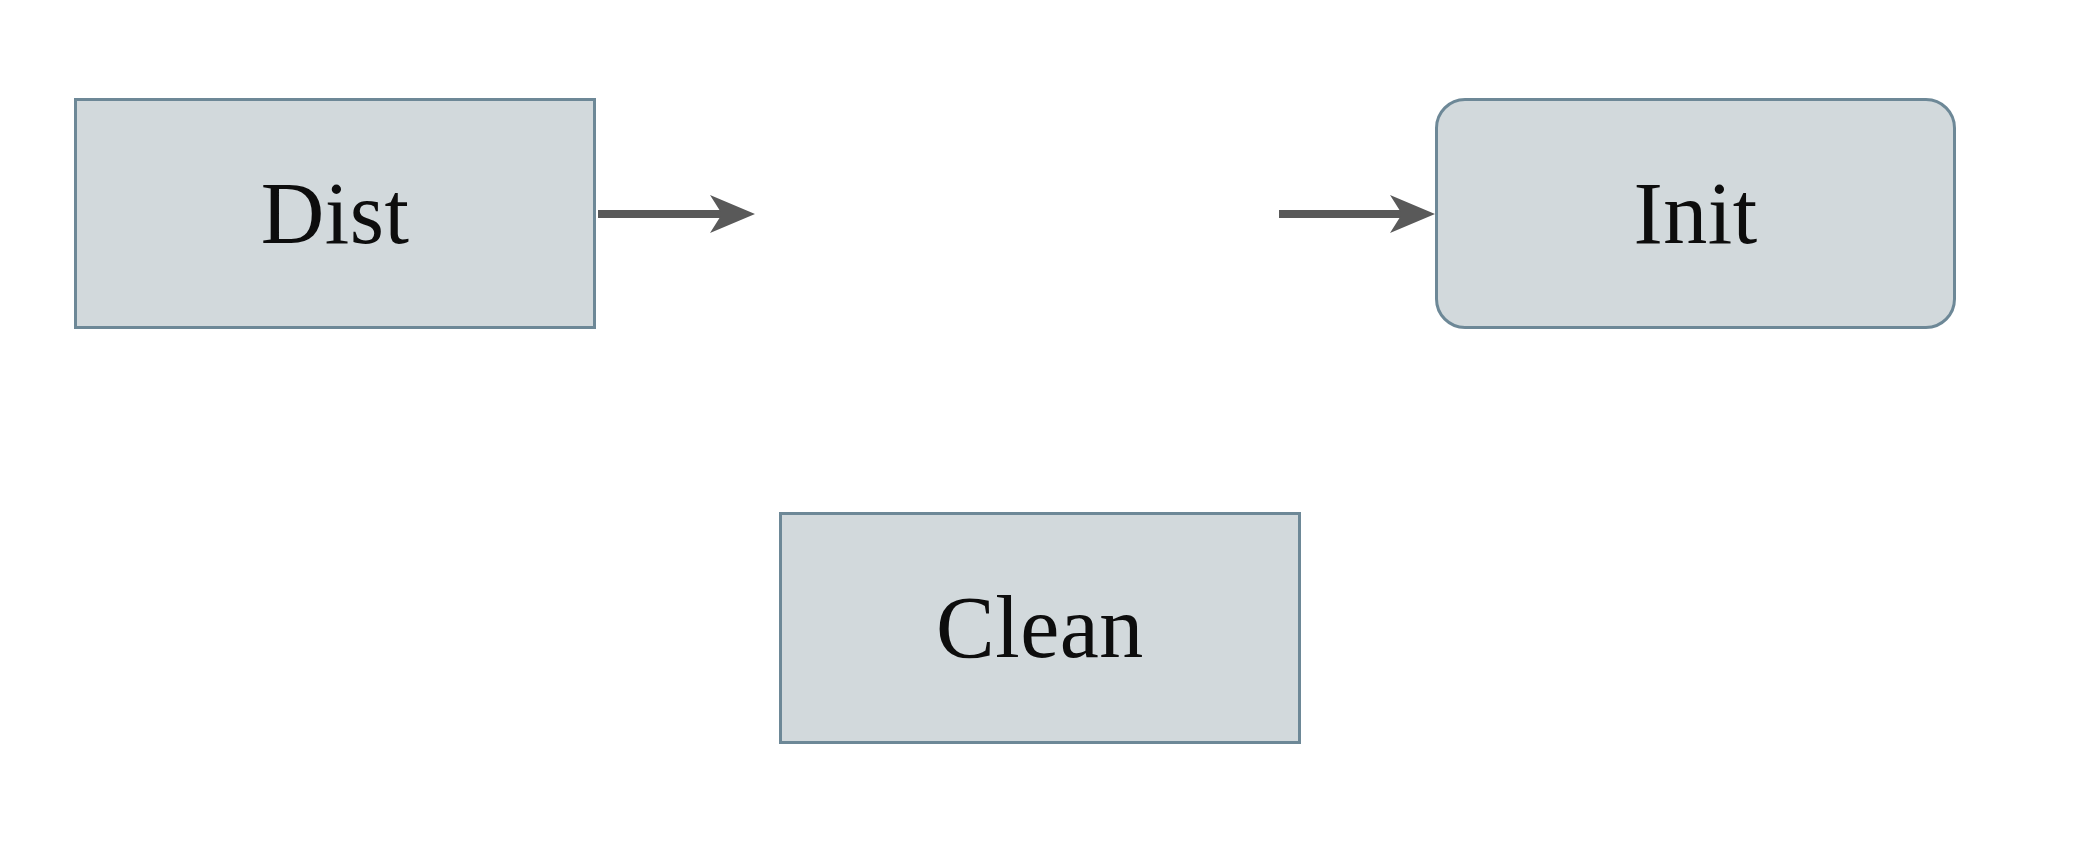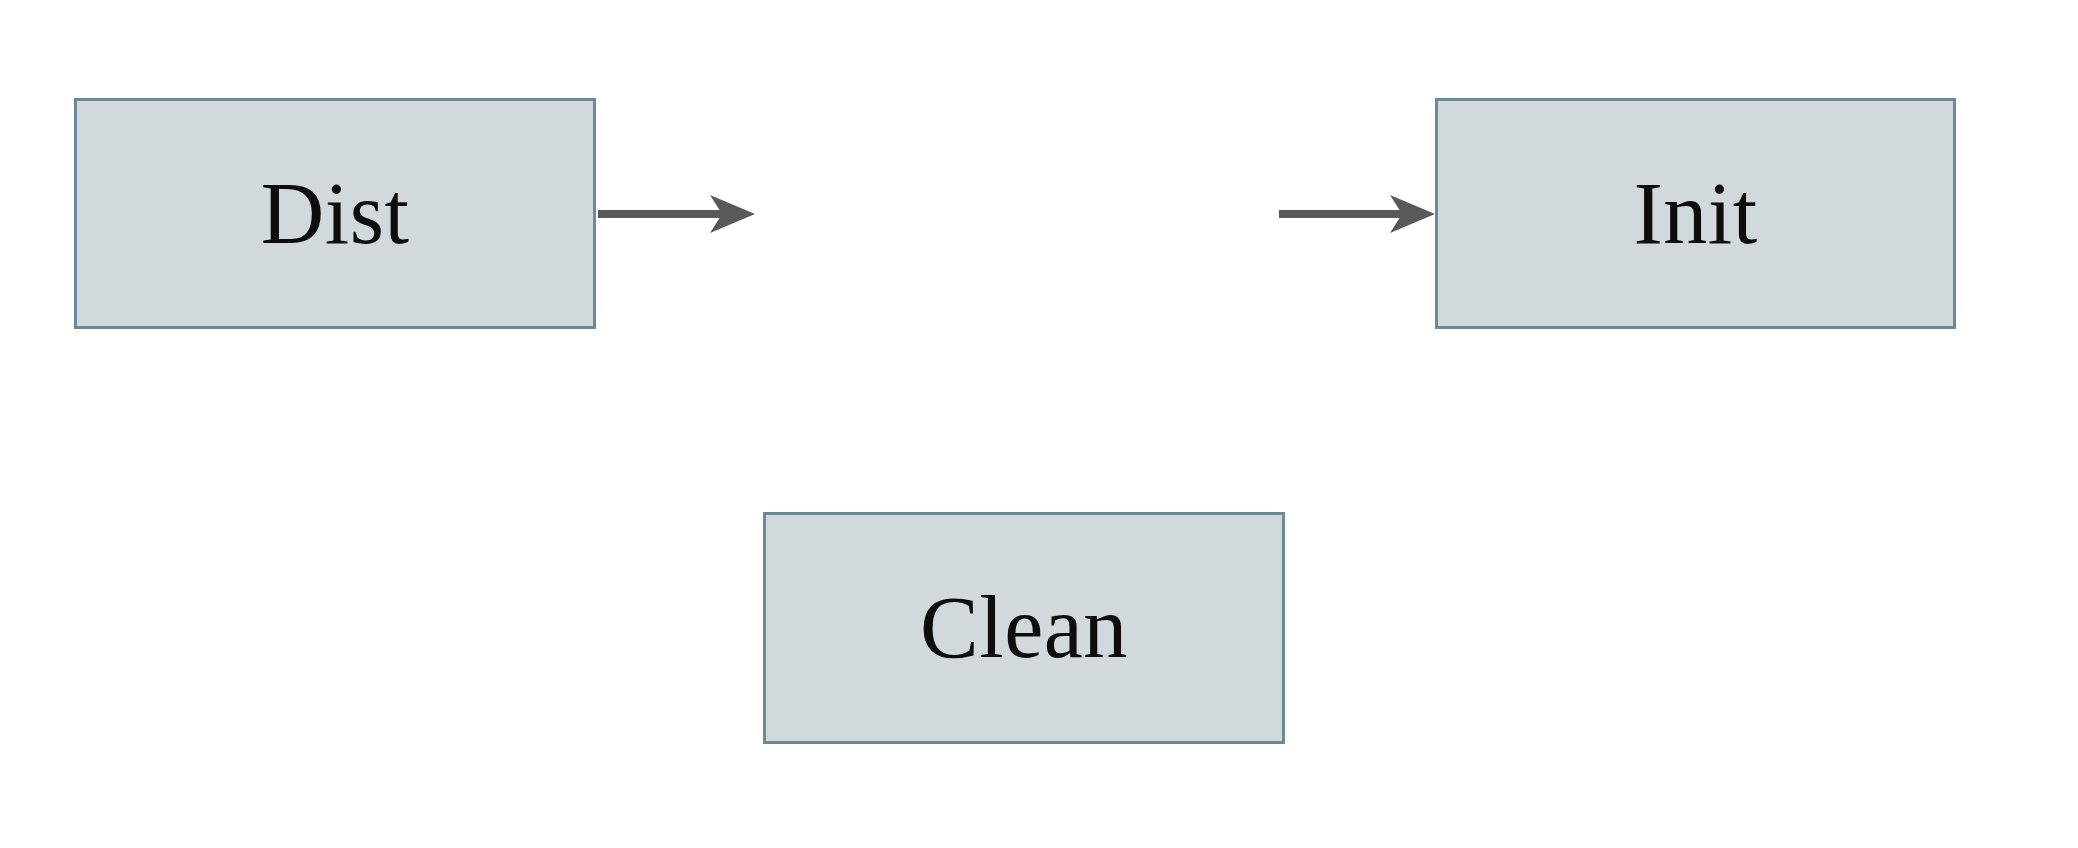--- a/index.html
+++ b/index.html
@@ -38,7 +38,7 @@
   }
   .node-dist    { left: 74px;   top: 98px;  width: 522px; height: 231px; }
   .node-compile { left: 755px;  top: 98px;  width: 522px; height: 231px; }
-  .node-init    { left: 1435px; top: 98px;  width: 521px; height: 231px; }
+  .node-init    { left: 1435px; top: 98px;  width: 521px; height: 231px; border-radius: 30px; }
   .node-clean   { left: 763px;  top: 512px; width: 522px; height: 232px; }
   .arrow {
     position: absolute;

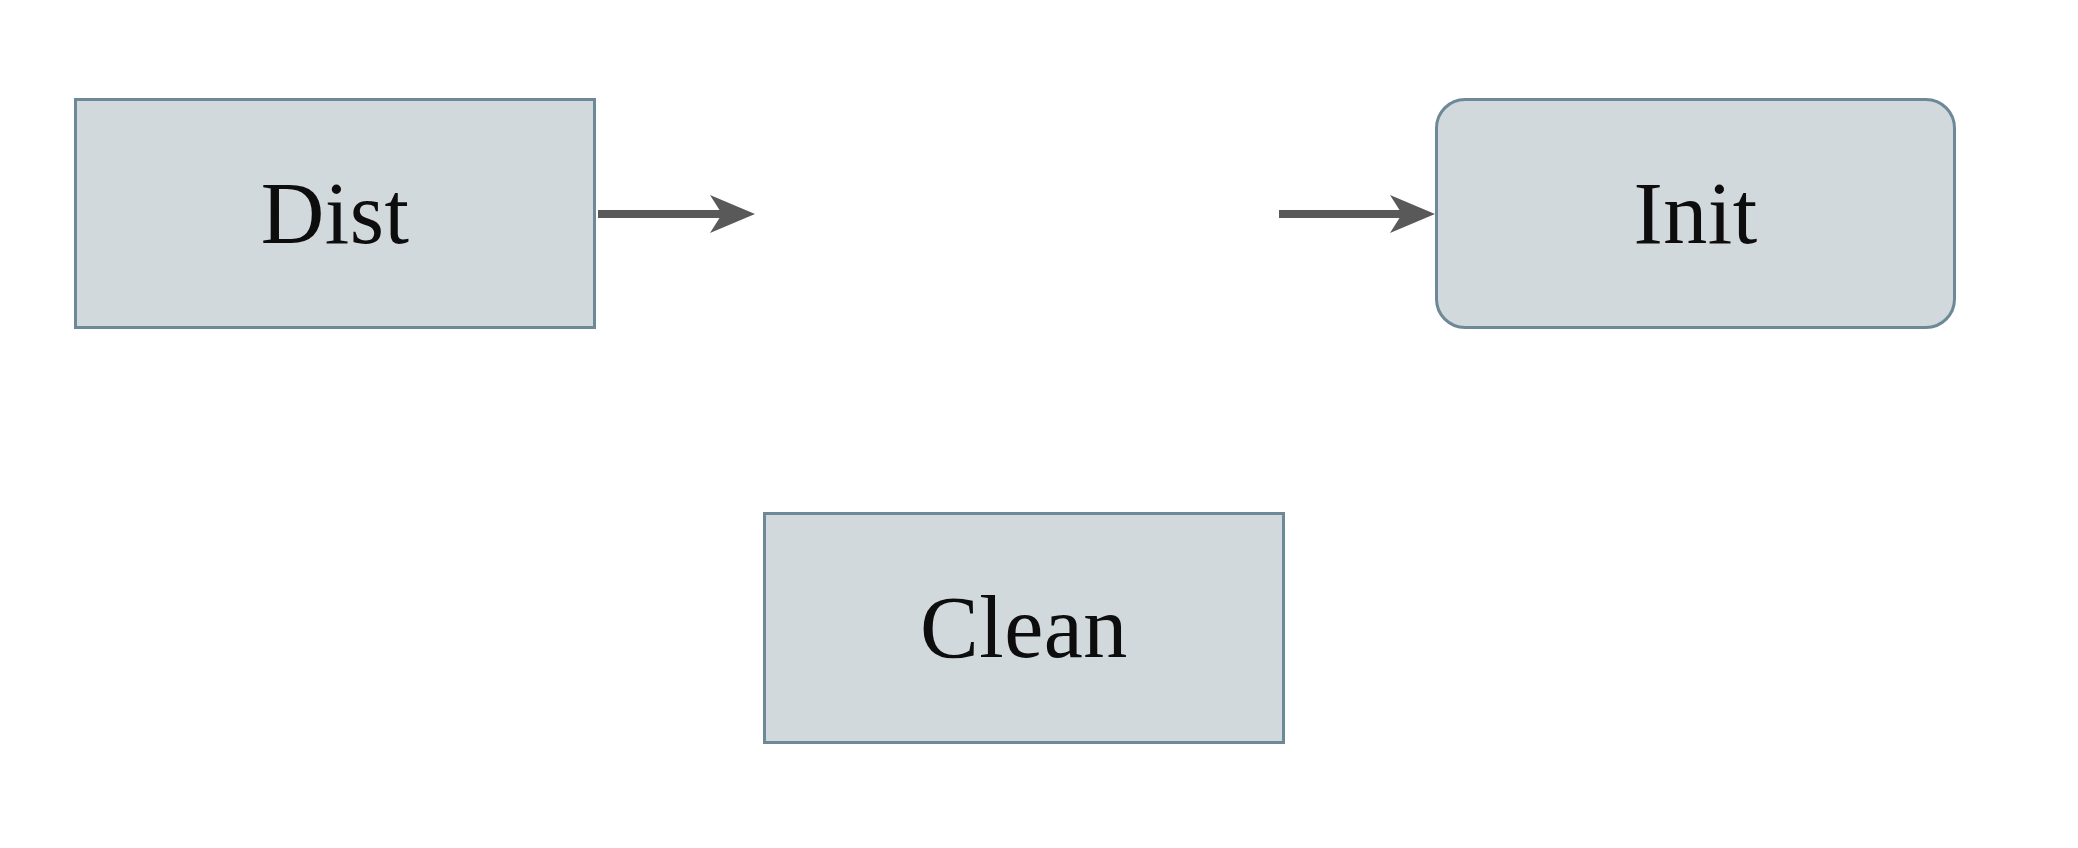--- a/index.html
+++ b/index.html
@@ -39,7 +39,7 @@
   .node-dist    { left: 74px;   top: 98px;  width: 522px; height: 231px; }
   .node-compile { left: 755px;  top: 98px;  width: 522px; height: 231px; }
   .node-init    { left: 1435px; top: 98px;  width: 521px; height: 231px; border-radius: 30px; }
-  .node-clean   { left: 763px;  top: 512px; width: 522px; height: 232px; }
+  .node-clean   { left: 779px;  top: 512px; width: 522px; height: 232px; }
   .arrow {
     position: absolute;
     overflow: visible;

